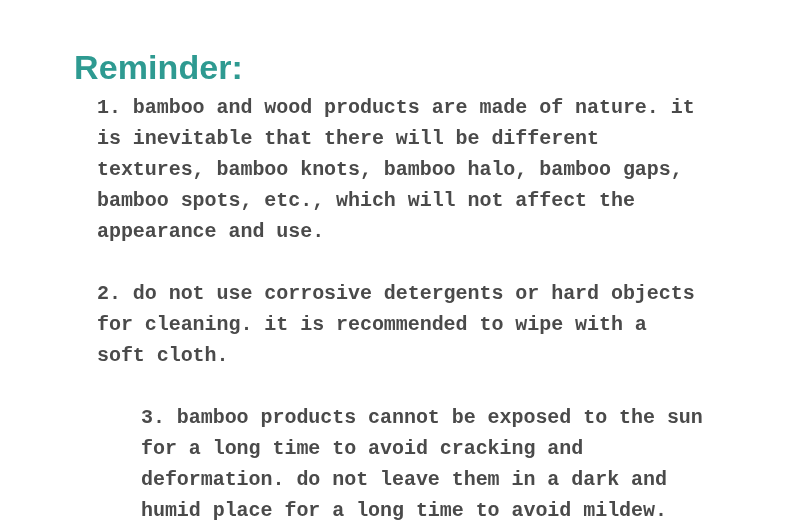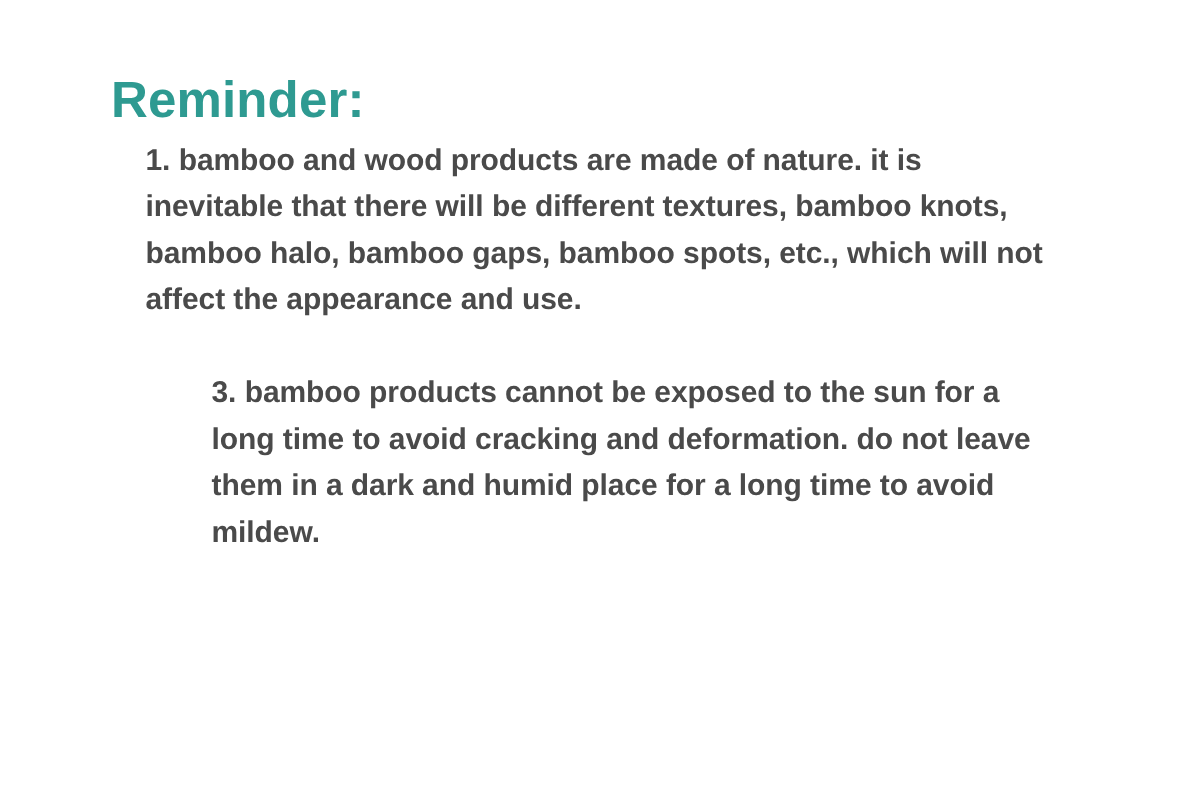--- a/index.html
+++ b/index.html
@@ -53,6 +53,7 @@
     letter-spacing: -0.05px;
     margin: 0 0 31px 0;
     text-align: left;
+    font-family: Liberation Mono, monospace;
   }
 
   .note-item:last-child {

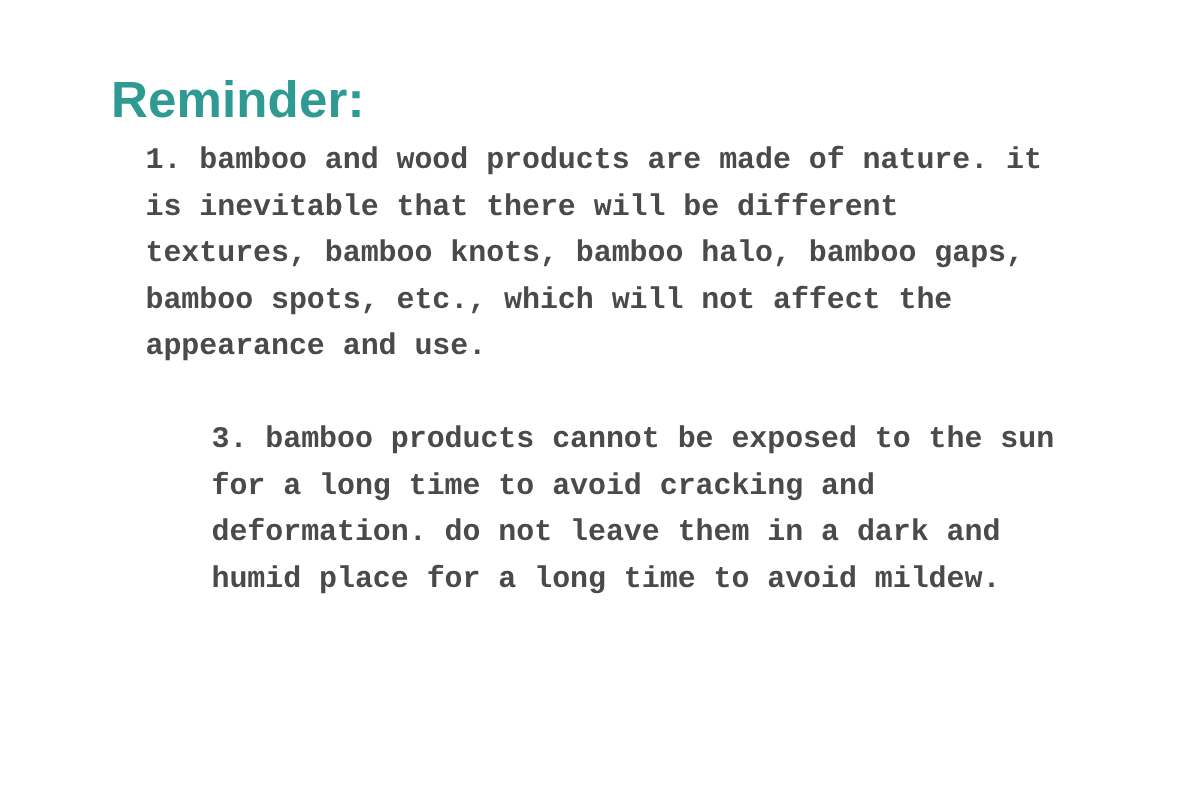--- a/index.html
+++ b/index.html
@@ -70,6 +70,7 @@
 
   <ul class="notes-list">
     <li class="note-item">1. bamboo and wood products are made of nature. it is inevitable that there will be different textures, bamboo knots, bamboo halo, bamboo gaps, bamboo spots, etc., which will not affect the appearance and use.</li>
+    <li class="note-item">2. do not use corrosive detergents or hard objects for cleaning. it is recommended to wipe with a soft cloth.</li>
     <li class="note-item">3. bamboo products cannot be exposed to the sun for a long time to avoid cracking and deformation. do not leave them in a dark and humid place for a long time to avoid mildew.</li>
   </ul>
 

